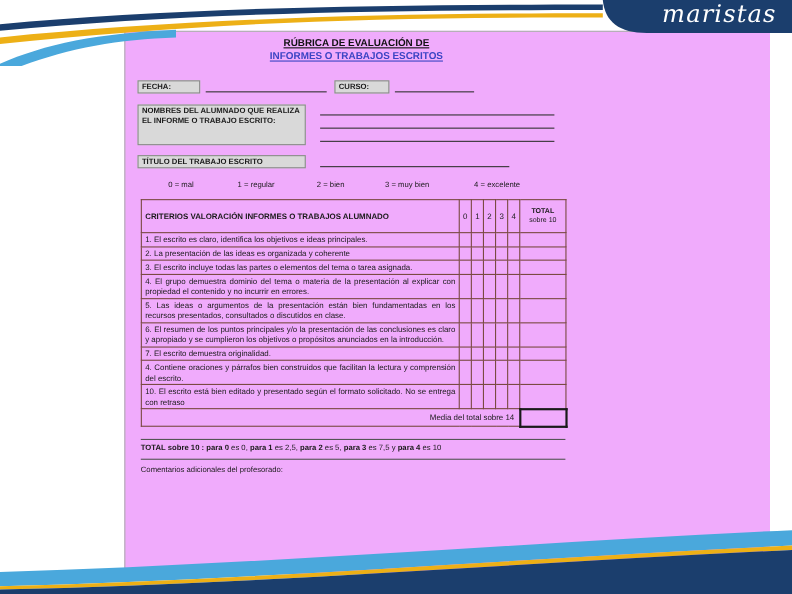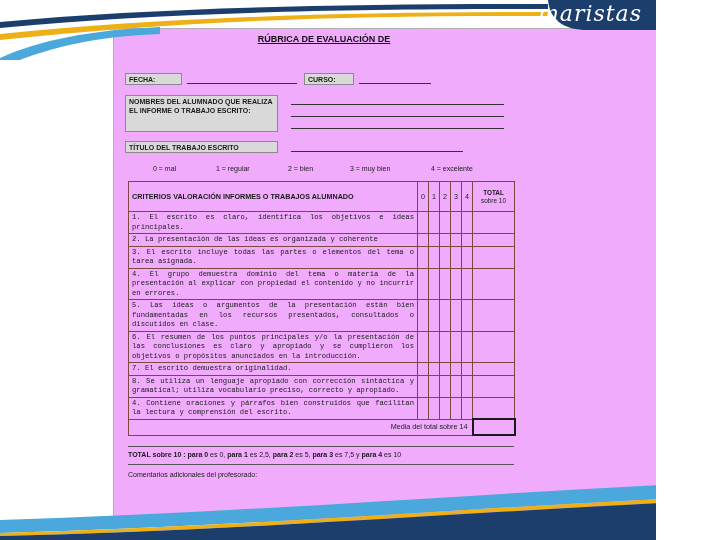--- a/index.html
+++ b/index.html
@@ -6,7 +6,7 @@
   html,body { width:720px; height:540px; }
   body { font-family:"Liberation Sans", sans-serif; background:#ffffff; }
 
-  .slide { position:relative; width:656px; height:540px; background:#fff; overflow:hidden; }
+  .slide { position:relative; width:720px; height:540px; background:#fff; overflow:hidden; }
 
   
   .deco { position:absolute; left:0; width:720px; z-index:3; display:block; }

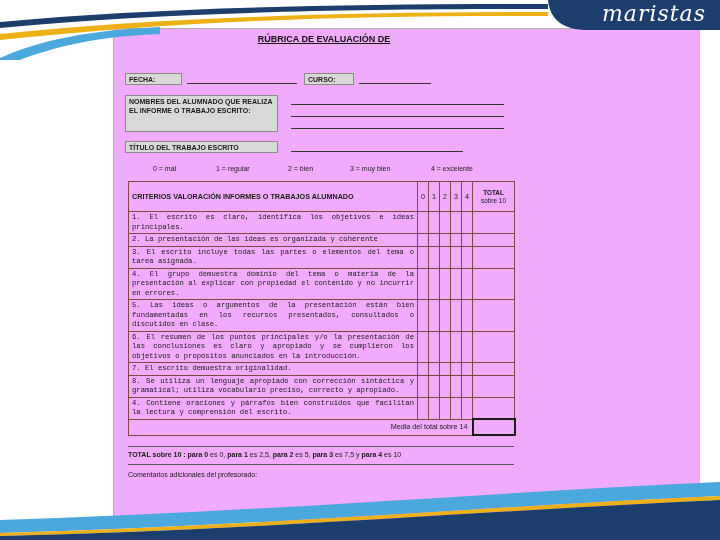--- a/index.html
+++ b/index.html
@@ -84,6 +84,7 @@
 
     <div class="doc-title">
       <div class="t1">RÚBRICA DE EVALUACIÓN DE</div>
+      <div class="t2">INFORMES O TRABAJOS ESCRITOS</div>
     </div>
 
     <div class="label-box fecha">FECHA:</div>

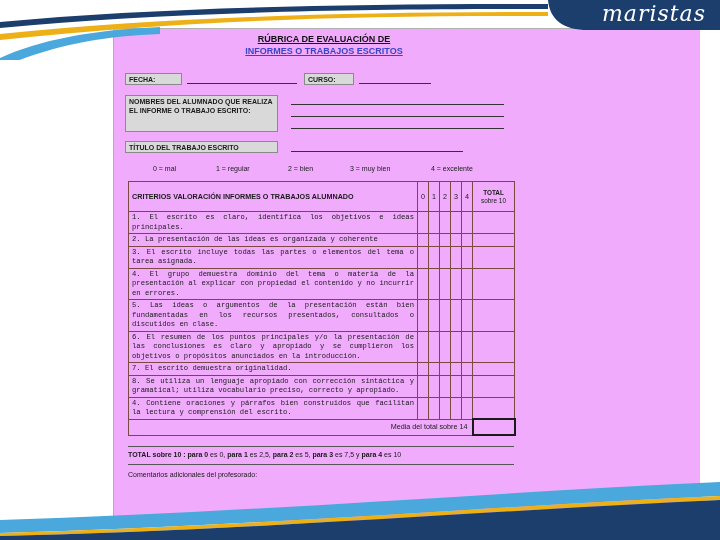--- a/index.html
+++ b/index.html
@@ -56,7 +56,7 @@
   .score-h { text-align:center; vertical-align:middle; font-weight:normal; padding:0; }
   .total-h { text-align:center; vertical-align:middle; font-size:6.4px; padding:0; font-weight:normal; line-height:1.2; }
   .total-h .b { font-weight:bold; }
-  .rubric td.crit { padding:1px 3px; text-align:justify;font-family:Liberation Mono, monospace; }
+  .rubric td.crit { padding:1px 3px; text-align:justify; }
   .rubric td.score { padding:0; }
   .rubric tfoot .media { text-align:right; padding:2px 4px; height:16px; vertical-align:middle; }
   .rubric tfoot .media-box { border:2px solid #1a1a1a; }

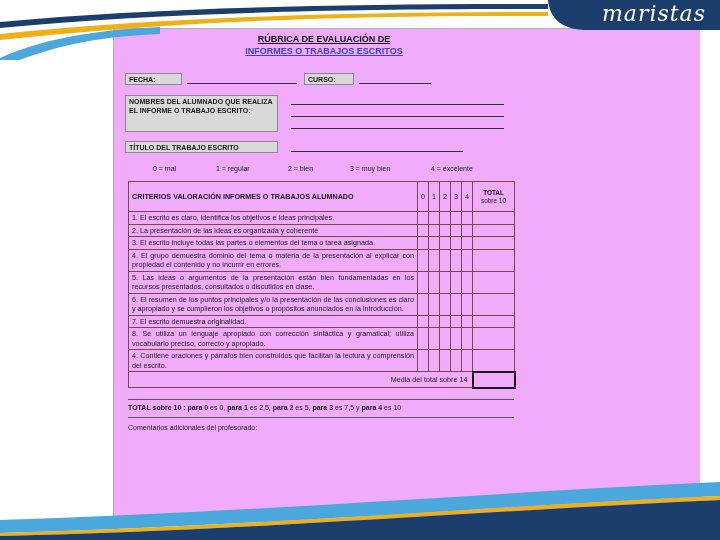--- a/index.html
+++ b/index.html
@@ -200,15 +200,6 @@
               <td class="score"></td>
             </tr>
             <tr>
-              <td class="crit">8. Se utiliza un lenguaje apropiado con corrección sintáctica y gramatical; utiliza vocabulario preciso, correcto y apropiado.</td>
-              <td class="score"></td>
-              <td class="score"></td>
-              <td class="score"></td>
-              <td class="score"></td>
-              <td class="score"></td>
-              <td class="score"></td>
-            </tr>
-            <tr>
               <td class="crit">4. Contiene oraciones y párrafos bien construidos que facilitan la lectura y comprensión del escrito.</td>
               <td class="score"></td>
               <td class="score"></td>

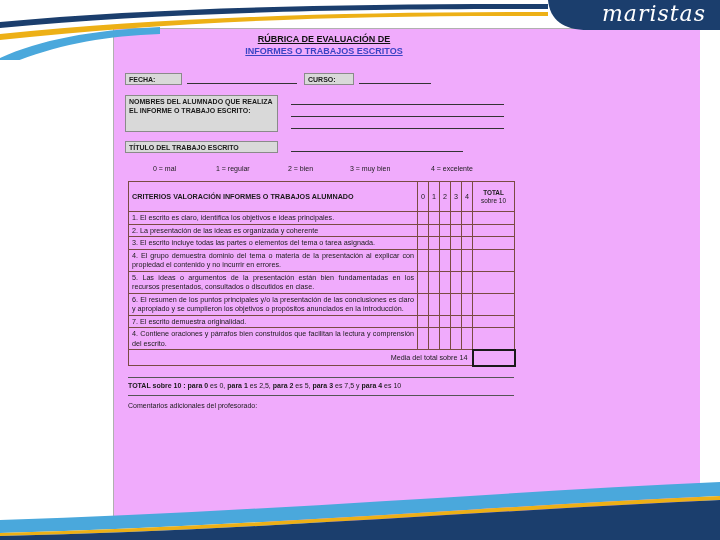--- a/index.html
+++ b/index.html
@@ -208,6 +208,15 @@
               <td class="score"></td>
               <td class="score"></td>
             </tr>
+            <tr>
+              <td class="crit">10. El escrito está bien editado y presentado según el formato solicitado. No se entrega con retraso</td>
+              <td class="score"></td>
+              <td class="score"></td>
+              <td class="score"></td>
+              <td class="score"></td>
+              <td class="score"></td>
+              <td class="score"></td>
+            </tr>
           </tbody>
         <tfoot>
           <tr>

